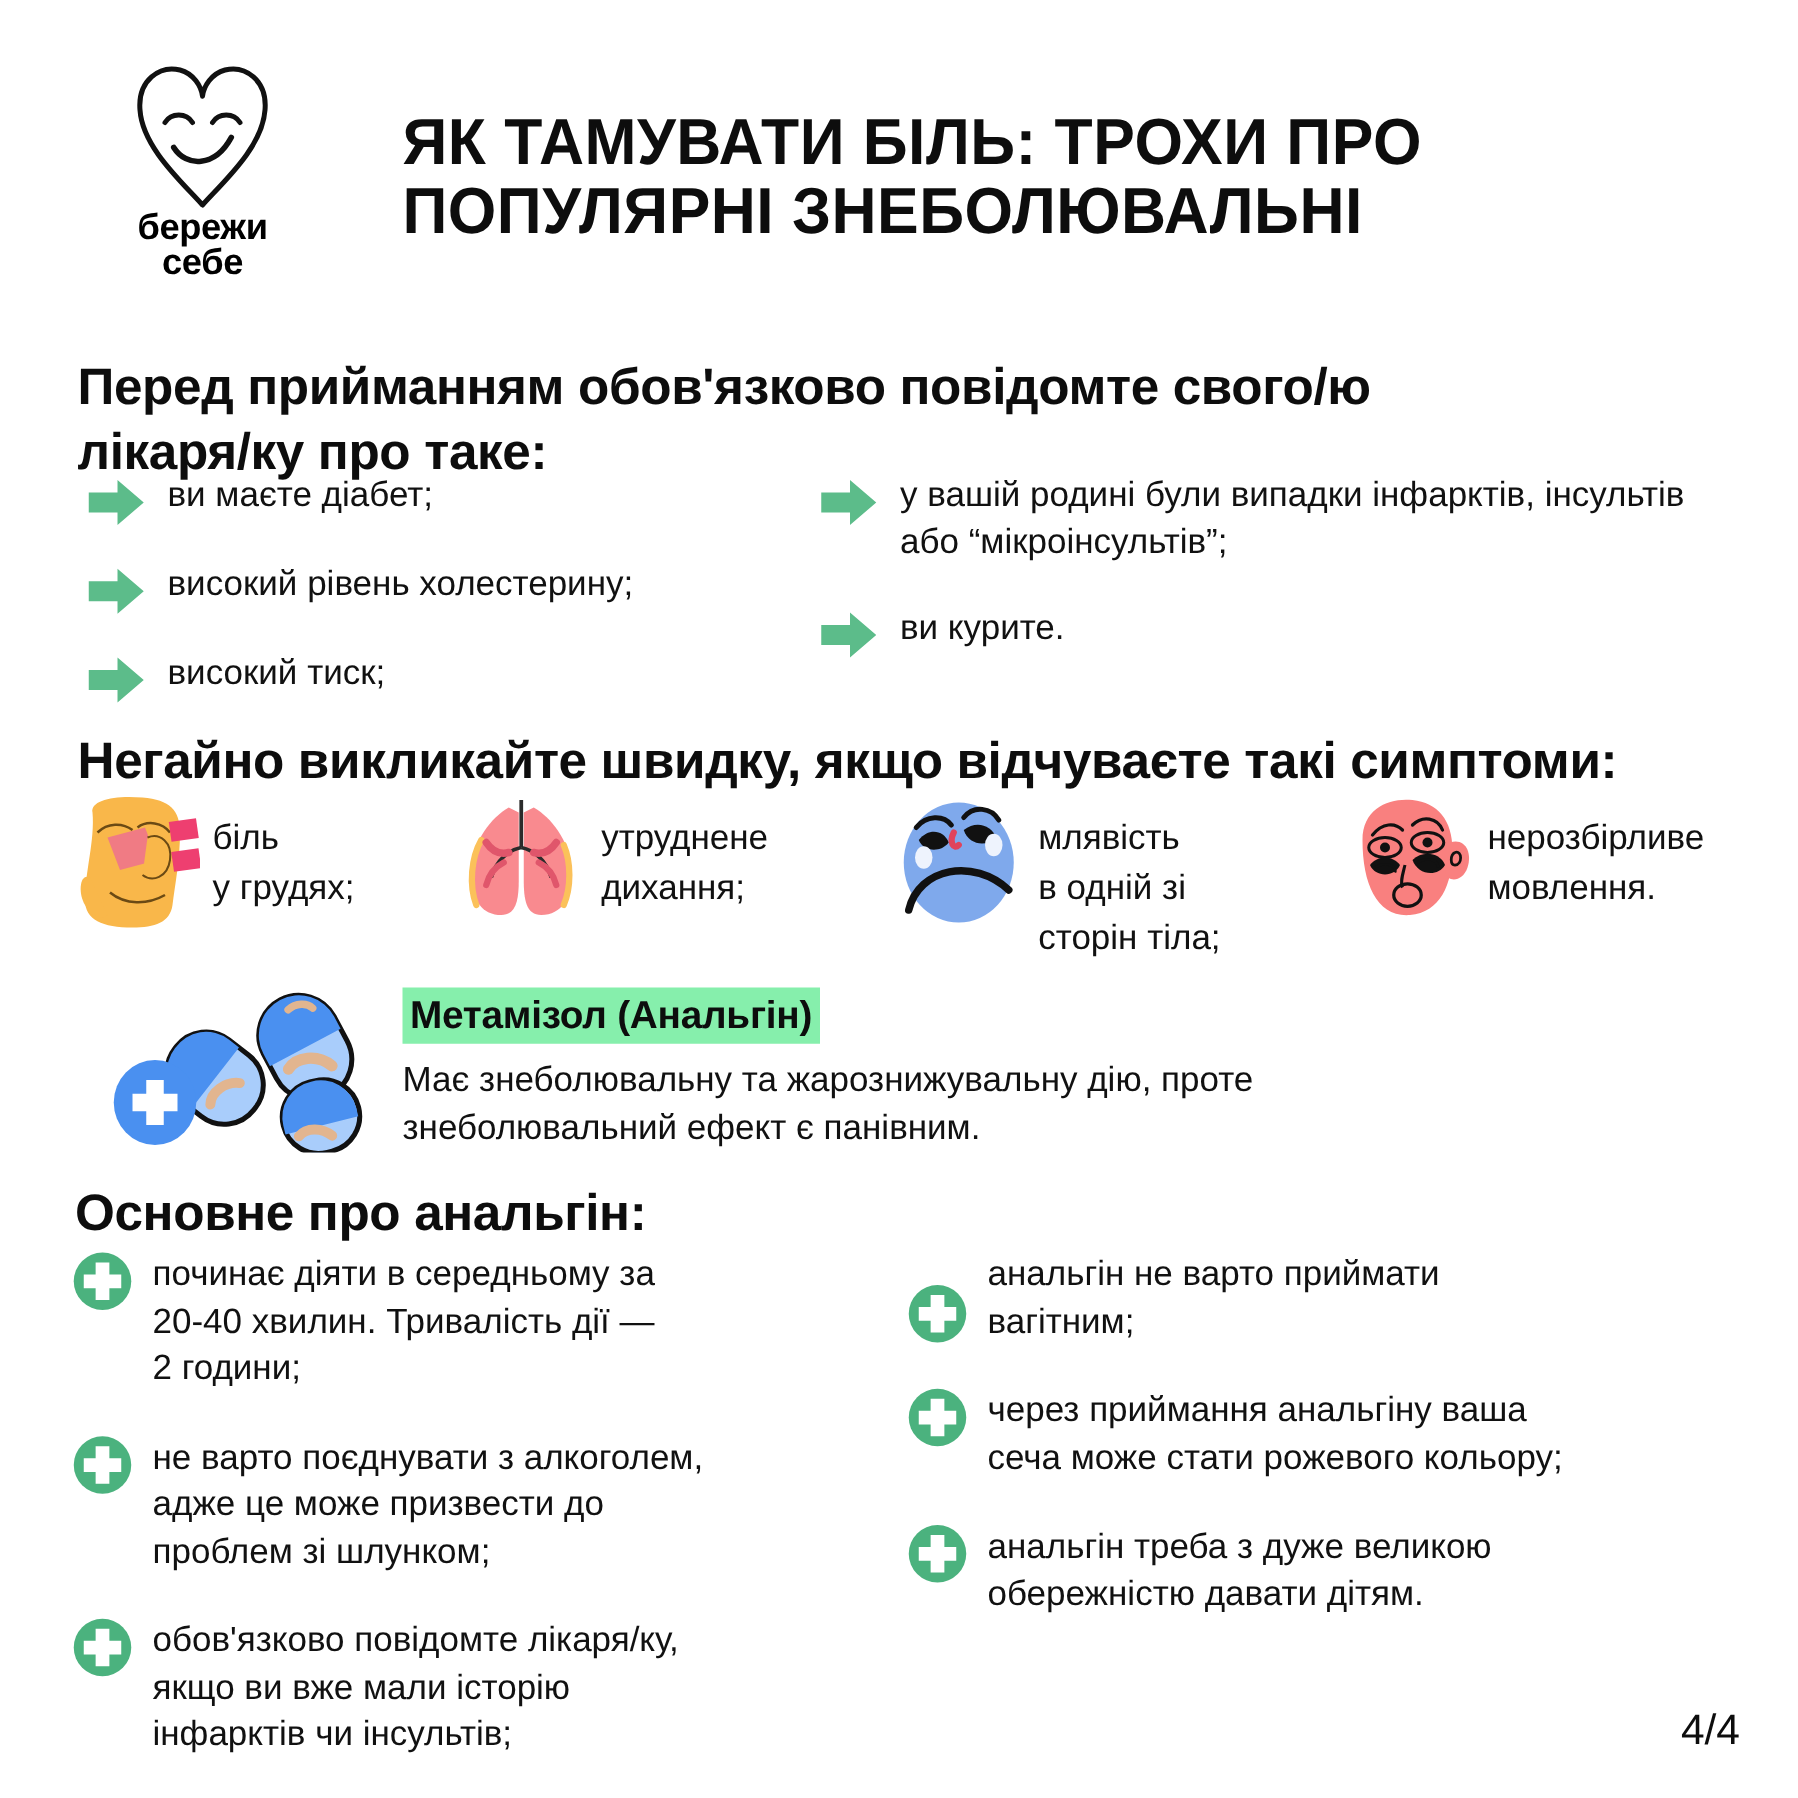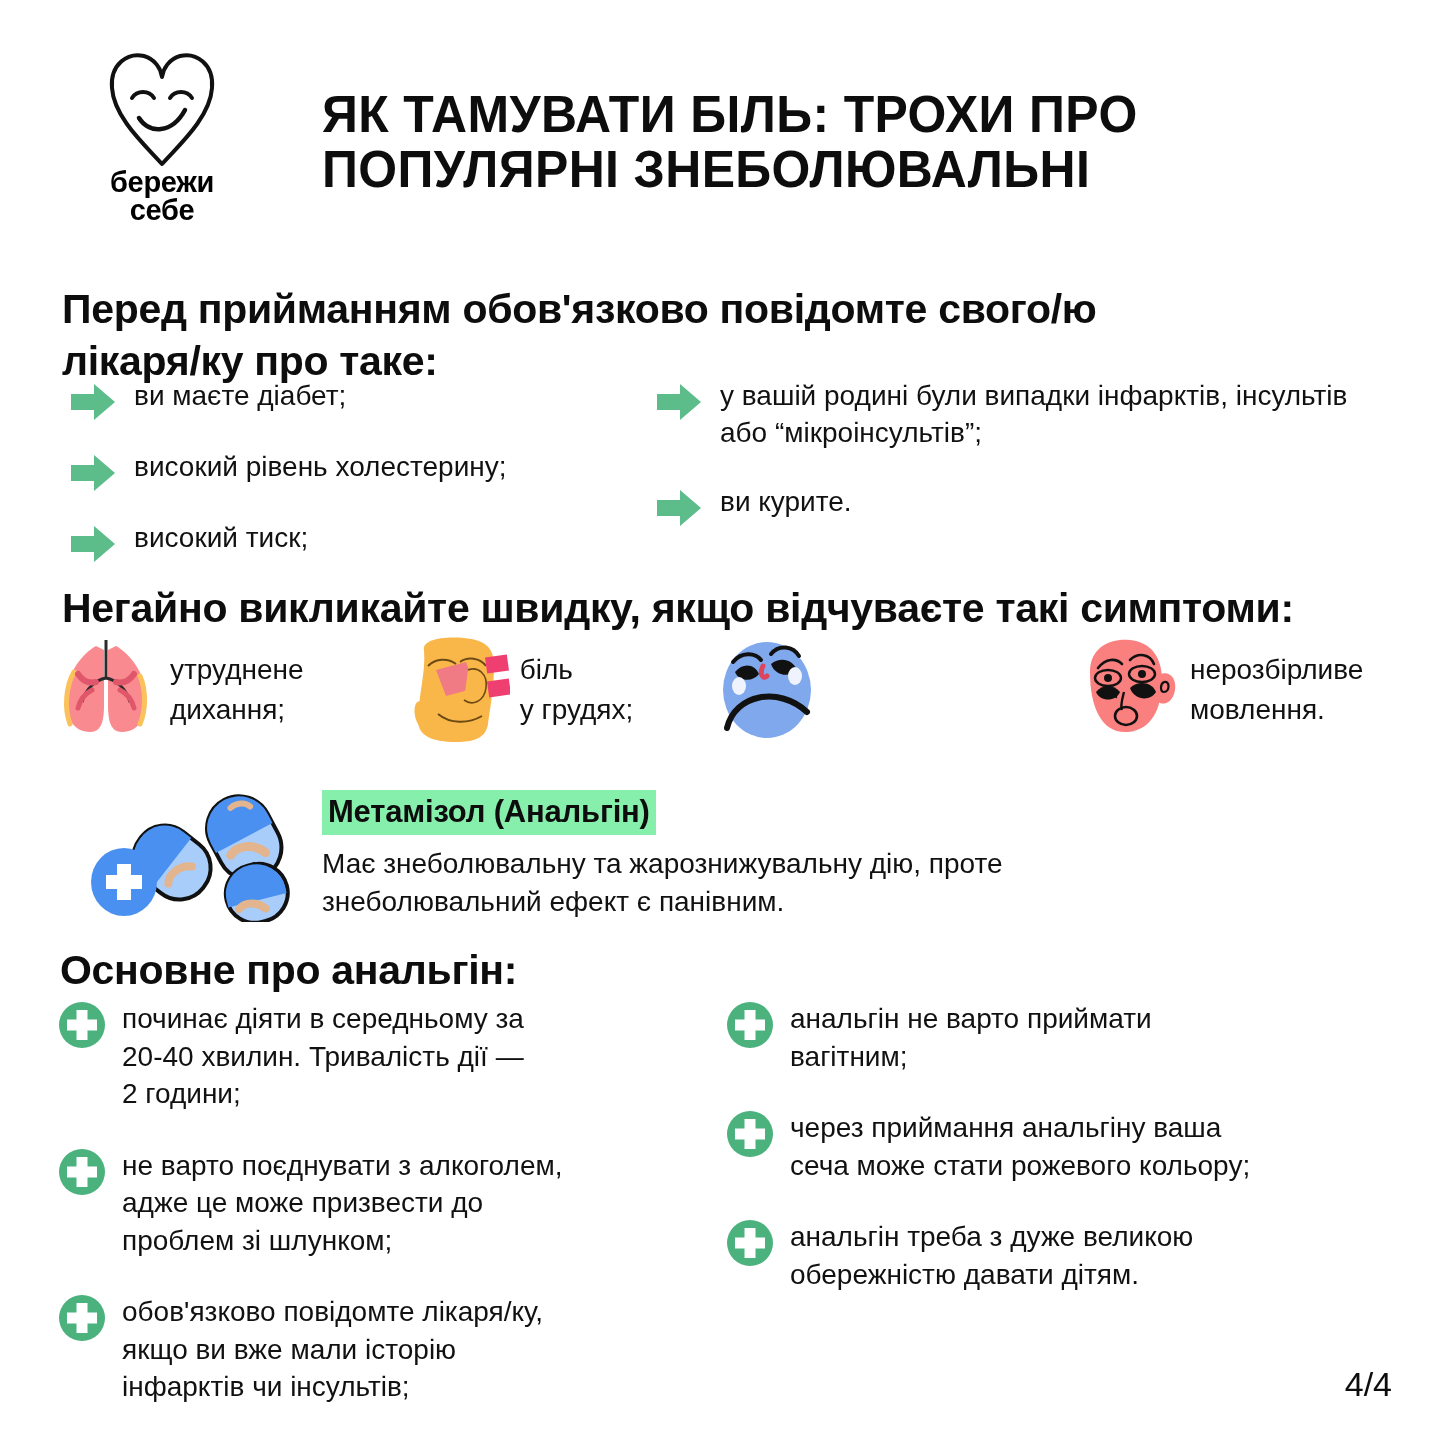--- a/index.html
+++ b/index.html
@@ -256,6 +256,22 @@
   <div class="sec-head" style="left:62px; top:582px; width:1300px;">Негайно викликайте швидку, якщо відчуваєте такі симптоми:</div>
 
   <div class="sym-row">
+
+    <div class="sym" style="width:300px;">
+      <svg class="sym-ico" viewBox="0 0 108 116">
+        <path d="M22 18 C 20 8, 40 4, 62 6 C 84 8, 92 16, 92 34 C 92 56, 88 76, 86 92 C 84 106, 72 110, 54 110 C 30 110, 16 104, 16 88 C 16 66, 24 40, 22 18 Z" fill="#f9b74a"></path>
+        <path d="M20 70 C 12 66, 10 82, 16 92 C 22 102, 30 104, 34 100" fill="#f9b74a"></path>
+        <path d="M34 38 L 64 30 L 74 56 L 44 64 Z" fill="#f07b84"></path>
+        <path d="M66 38 C 76 34, 86 42, 84 56 C 82 70, 70 74, 62 68" fill="#f9b74a" stroke="#6b4a14" stroke-width="1.6"></path>
+        <path d="M26 34 C 34 26, 46 26, 54 32" fill="none" stroke="#6b4a14" stroke-width="2"></path>
+        <path d="M58 30 C 66 24, 78 26, 84 34" fill="none" stroke="#6b4a14" stroke-width="2"></path>
+        <path d="M36 82 C 48 92, 66 92, 80 84" fill="none" stroke="#6b4a14" stroke-width="2"></path>
+        <rect x="84" y="24" width="22" height="16" fill="#ee3f70" transform="rotate(-8 95 32)"></rect>
+        <rect x="86" y="48" width="22" height="16" fill="#ee3f70" transform="rotate(-8 97 56)"></rect>
+      </svg>
+      <div class="sym-txt">біль
+у грудях;</div>
+    </div>
 
     <div class="sym" style="width:340px;">
       <svg class="sym-ico" viewBox="0 0 108 116">
@@ -273,22 +289,6 @@
       </svg>
       <div class="sym-txt">утруднене
 дихання;</div>
-    </div>
-
-    <div class="sym" style="width:300px;">
-      <svg class="sym-ico" viewBox="0 0 108 116">
-        <path d="M22 18 C 20 8, 40 4, 62 6 C 84 8, 92 16, 92 34 C 92 56, 88 76, 86 92 C 84 106, 72 110, 54 110 C 30 110, 16 104, 16 88 C 16 66, 24 40, 22 18 Z" fill="#f9b74a"></path>
-        <path d="M20 70 C 12 66, 10 82, 16 92 C 22 102, 30 104, 34 100" fill="#f9b74a"></path>
-        <path d="M34 38 L 64 30 L 74 56 L 44 64 Z" fill="#f07b84"></path>
-        <path d="M66 38 C 76 34, 86 42, 84 56 C 82 70, 70 74, 62 68" fill="#f9b74a" stroke="#6b4a14" stroke-width="1.6"></path>
-        <path d="M26 34 C 34 26, 46 26, 54 32" fill="none" stroke="#6b4a14" stroke-width="2"></path>
-        <path d="M58 30 C 66 24, 78 26, 84 34" fill="none" stroke="#6b4a14" stroke-width="2"></path>
-        <path d="M36 82 C 48 92, 66 92, 80 84" fill="none" stroke="#6b4a14" stroke-width="2"></path>
-        <rect x="84" y="24" width="22" height="16" fill="#ee3f70" transform="rotate(-8 95 32)"></rect>
-        <rect x="86" y="48" width="22" height="16" fill="#ee3f70" transform="rotate(-8 97 56)"></rect>
-      </svg>
-      <div class="sym-txt">біль
-у грудях;</div>
     </div>
 
     <div class="sym" style="width:350px;">

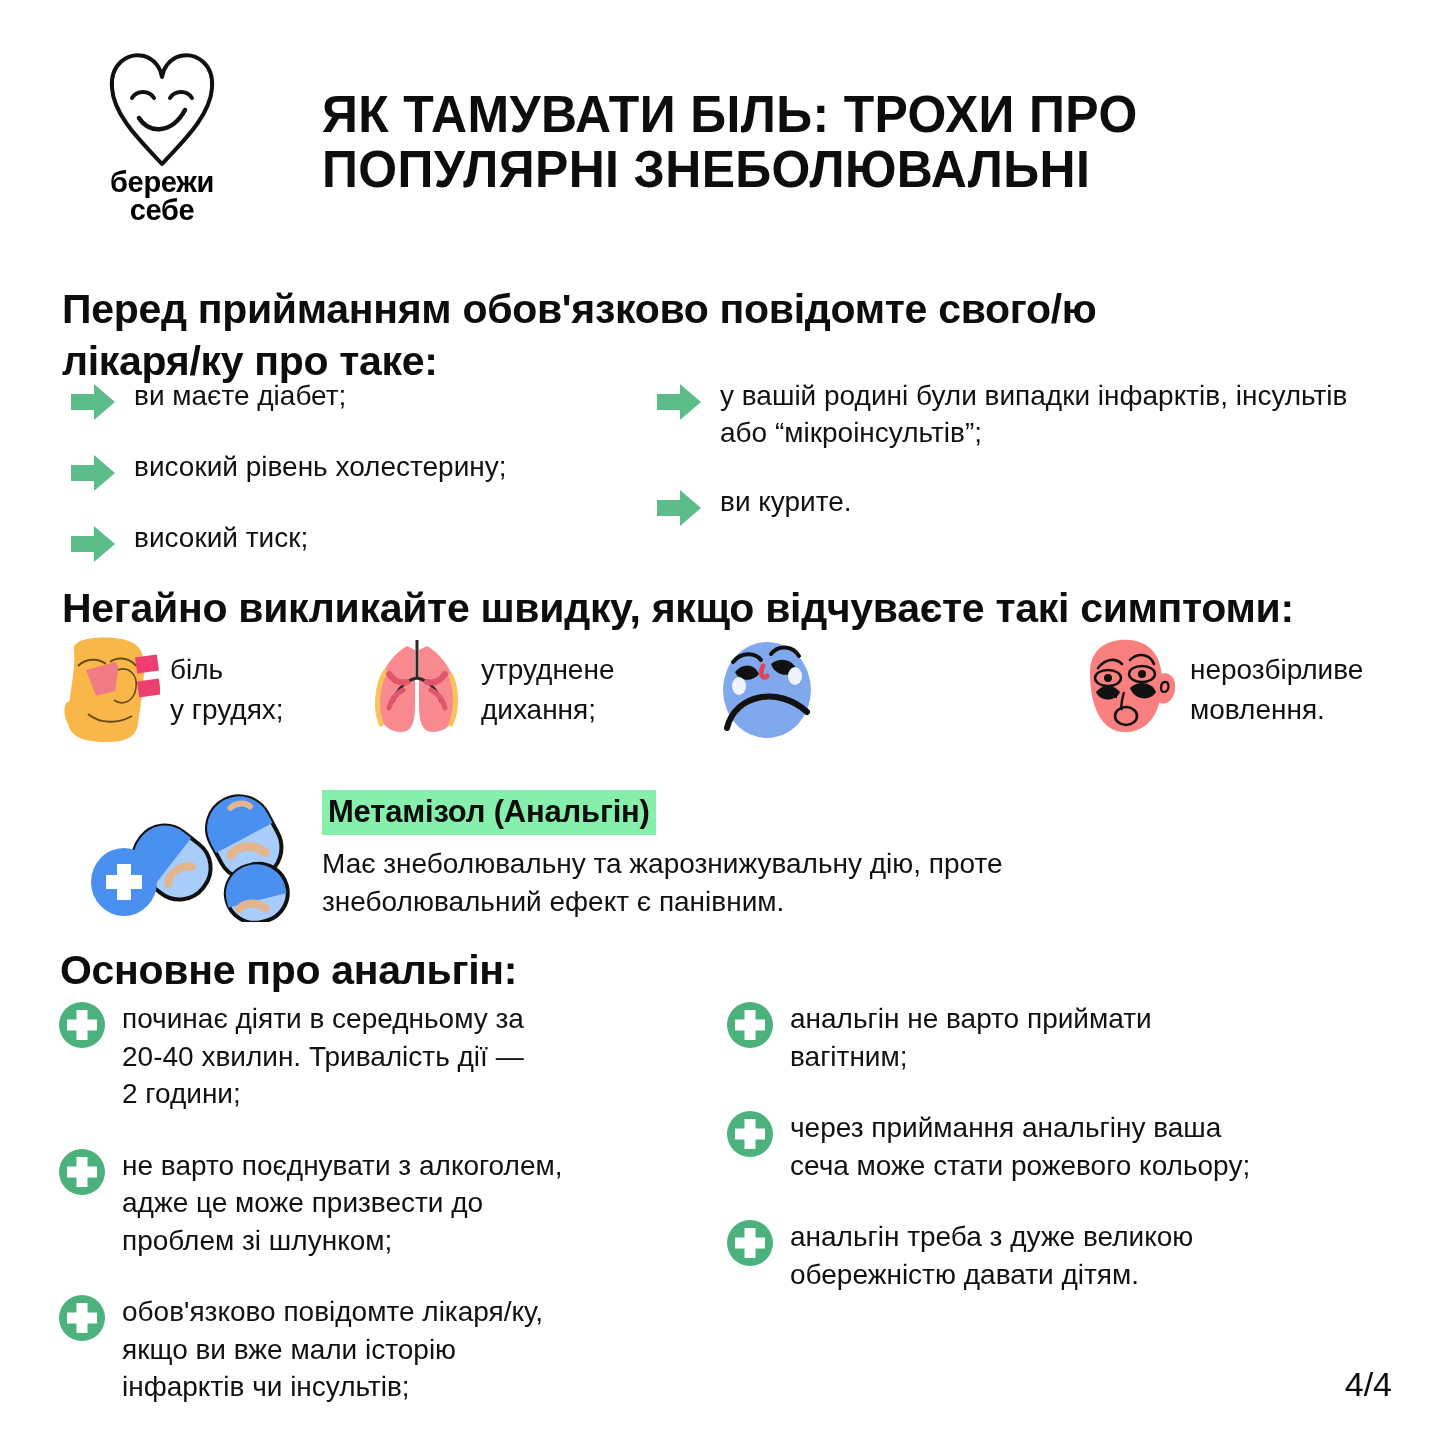--- a/index.html
+++ b/index.html
@@ -303,6 +303,9 @@
         <ellipse cx="26" cy="54" rx="7" ry="9" fill="#eef3fd"></ellipse>
         <ellipse cx="82" cy="44" rx="7" ry="9" fill="#eef3fd"></ellipse>
       </svg>
+      <div class="sym-txt">млявість
+в одній зі
+сторін тіла;</div>
     </div>
 
     <div class="sym" style="width:330px;">

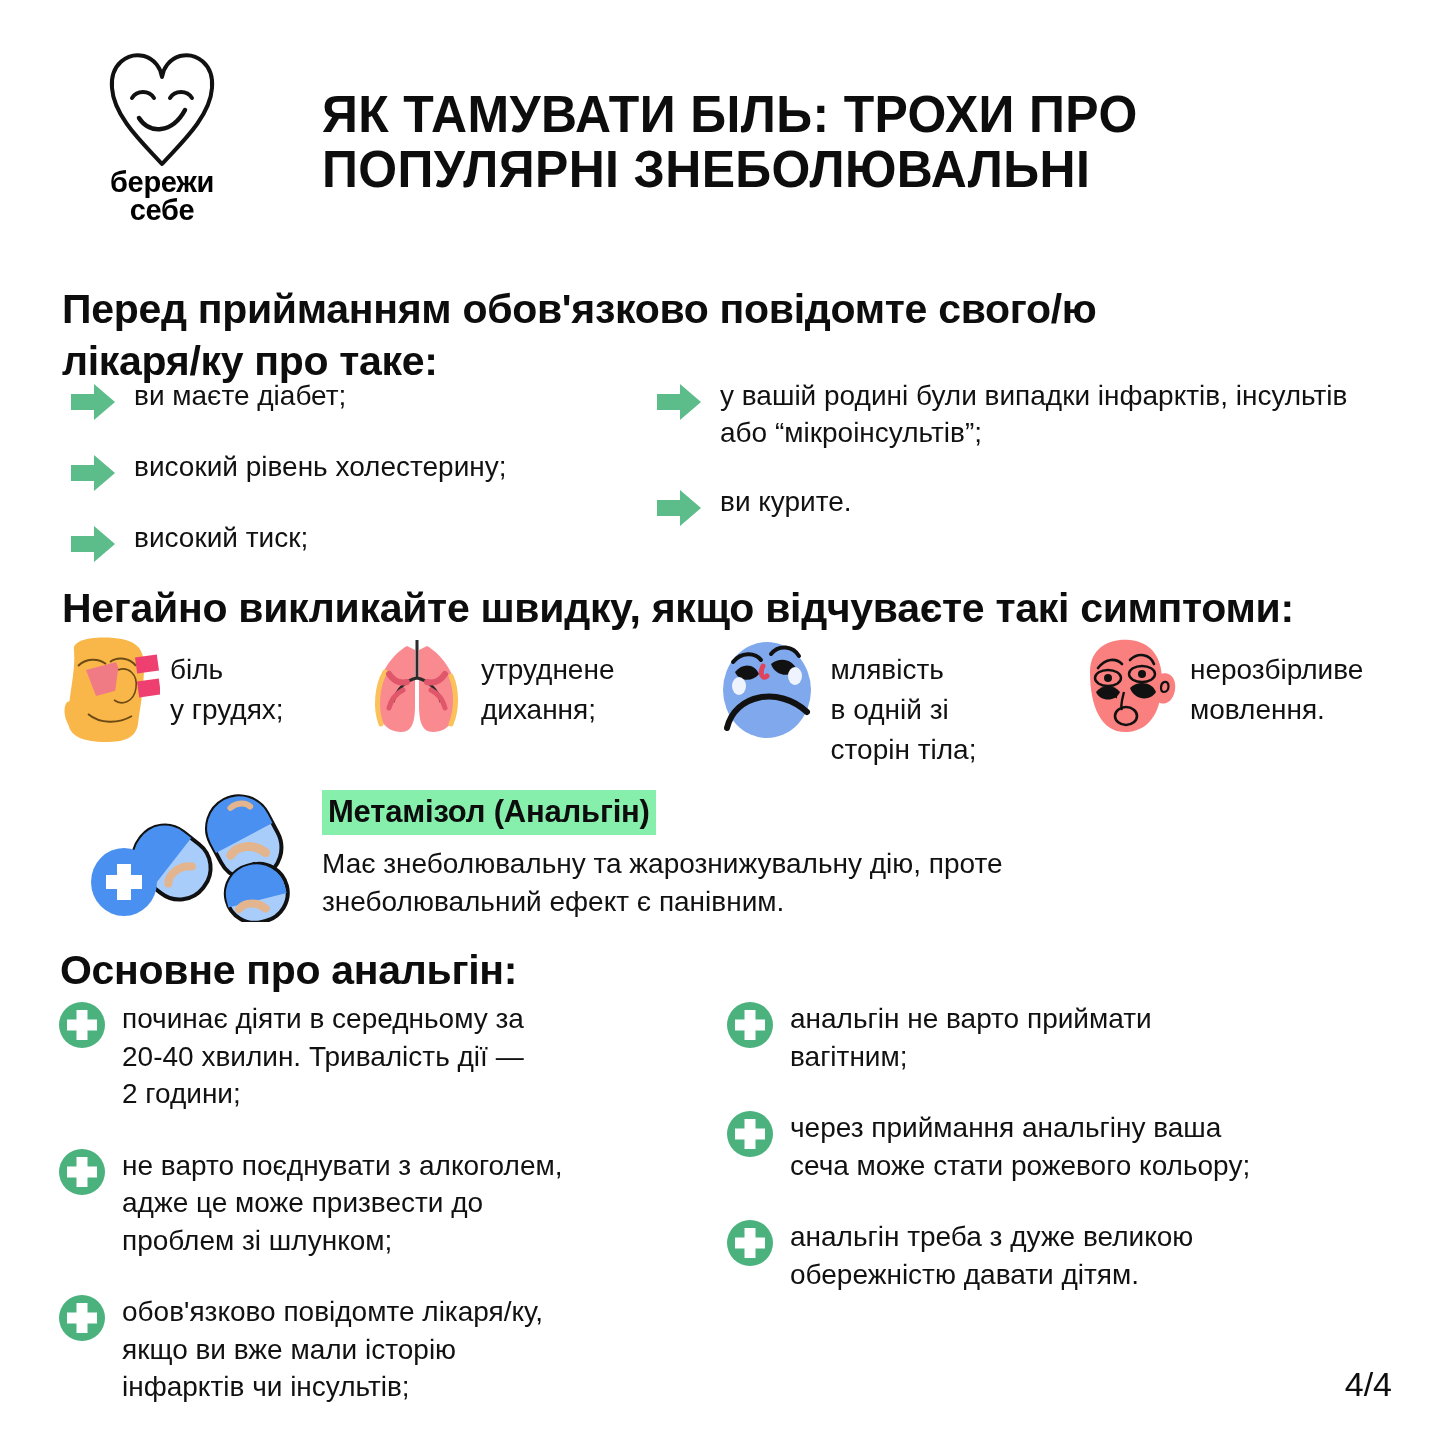--- a/index.html
+++ b/index.html
@@ -395,7 +395,7 @@
 
   <div class="plus-list" style="left:726px; top:1000px; width:680px;">
 
-    <div class="plus-item" style="margin-bottom:34px;">
+    <div class="plus-item" style="margin-bottom:34px;align-items:flex-end;">
       <svg class="plus-ico" viewBox="0 0 48 48">
         <circle cx="24" cy="24" r="23" fill="#4bb27e"></circle>
         <path d="M18.5 9 h11 v9.5 h9.5 v11 h-9.5 v9.5 h-11 v-9.5 h-9.5 v-11 h9.5 z" fill="#ffffff"></path>

